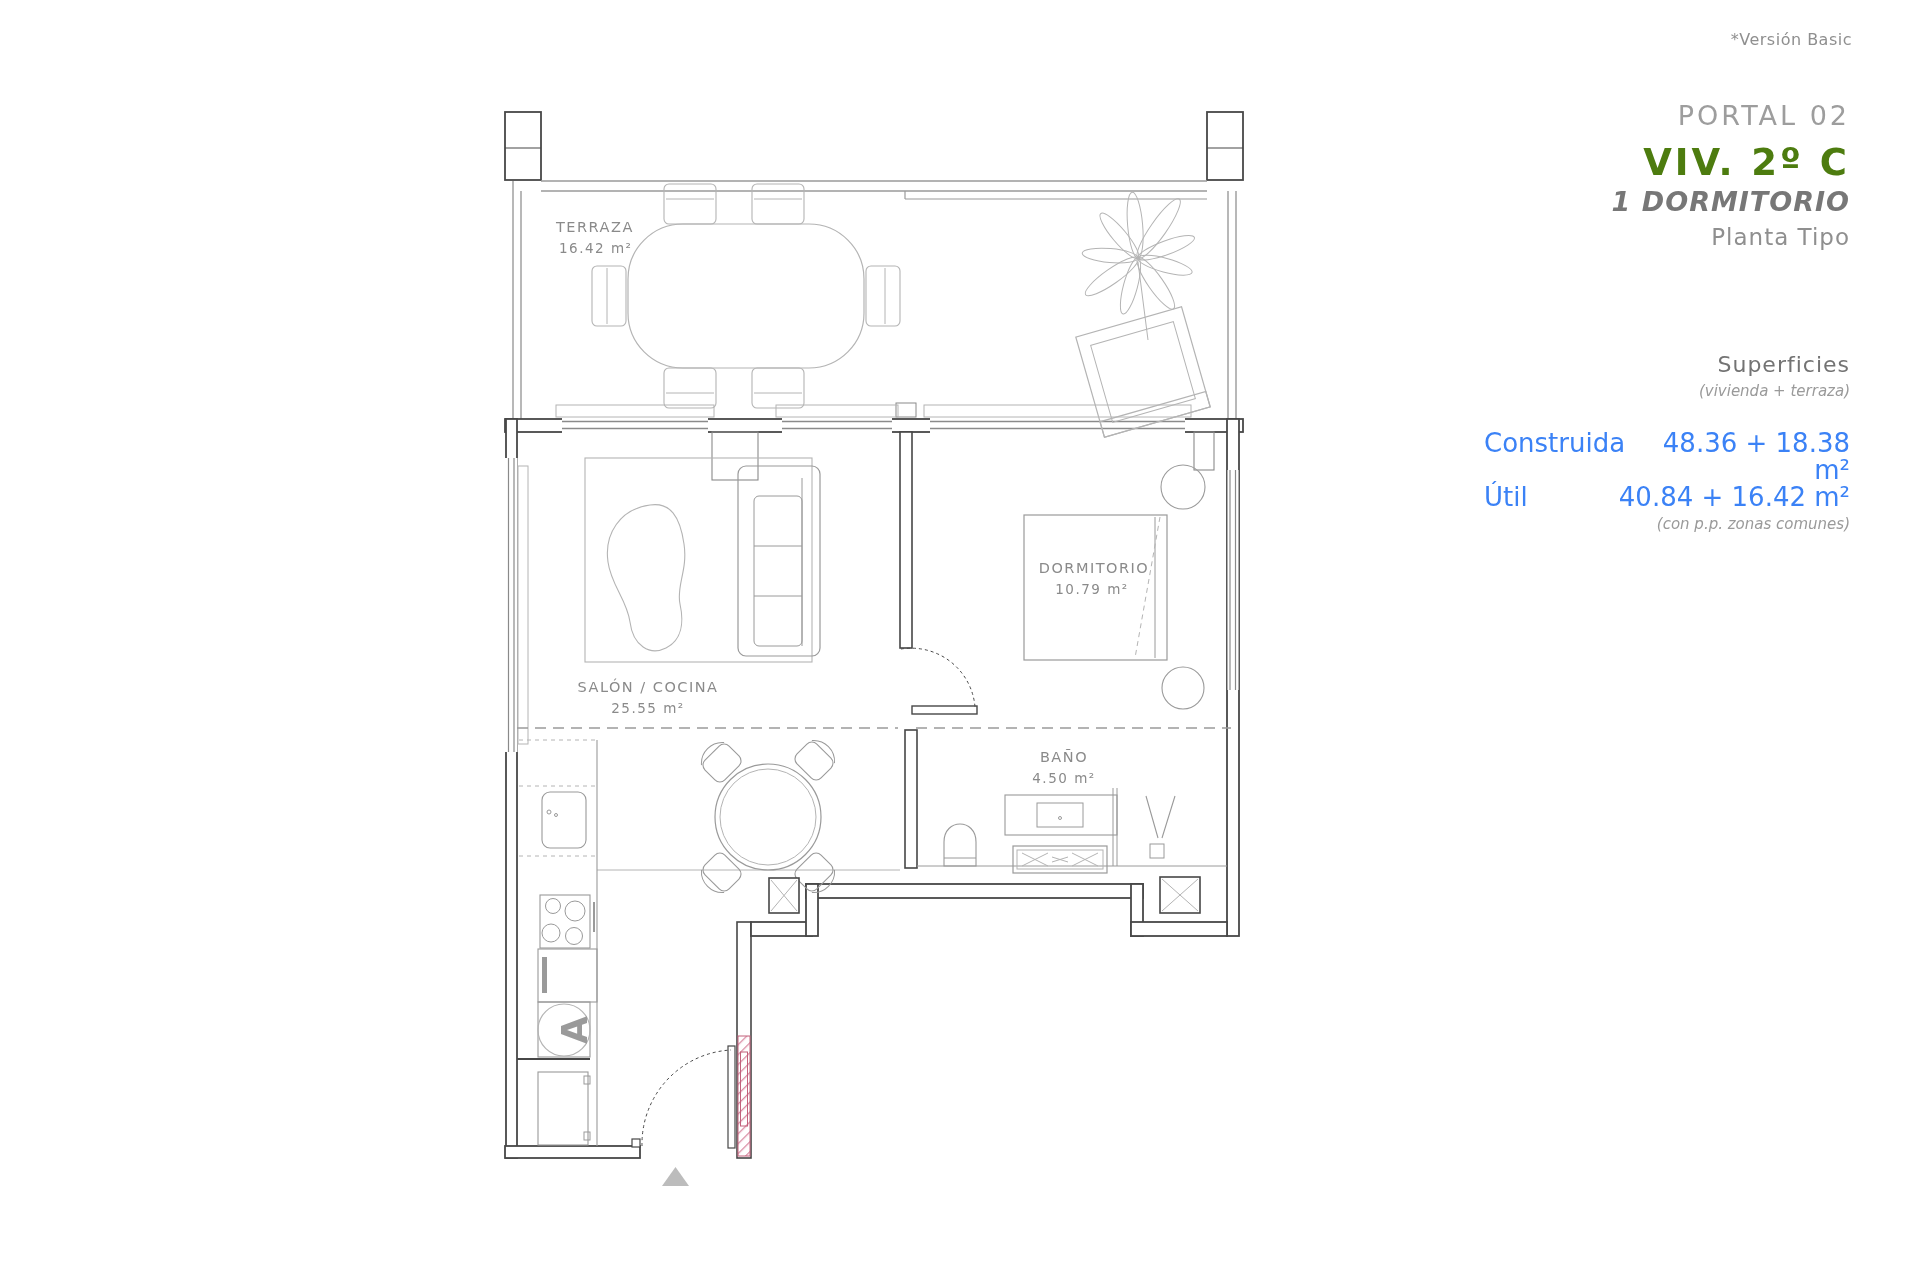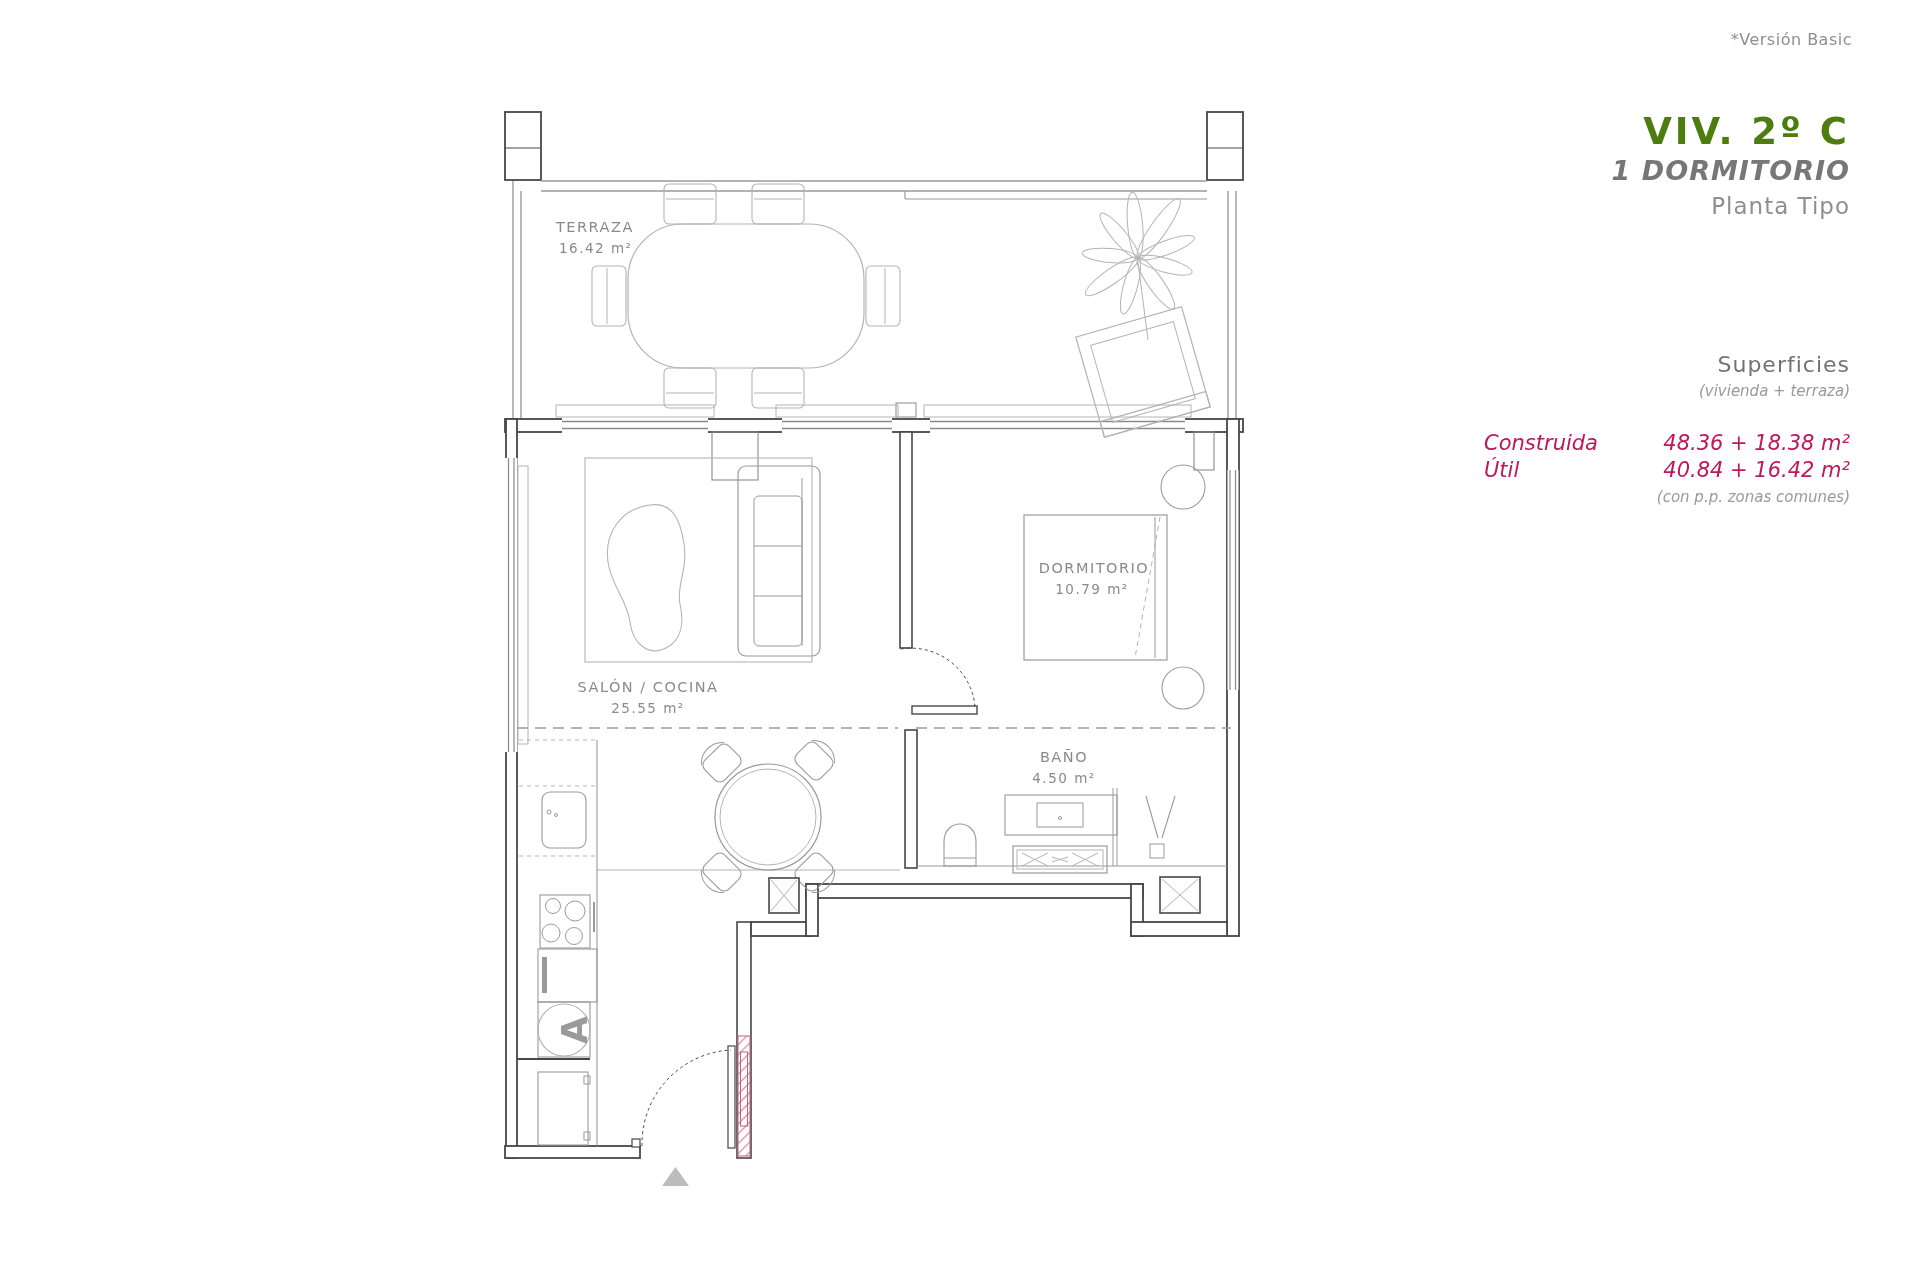--- a/index.html
+++ b/index.html
@@ -334,6 +334,7 @@
 <div id="version-note" class="abs">*Versión Basic</div>
 
 <div id="title-block" class="abs">
+  <div class="portal">PORTAL 02</div>
   <div class="unit">VIV. 2º C</div>
   <div class="dorm">1 DORMITORIO</div>
   <div class="floor">Planta Tipo</div>

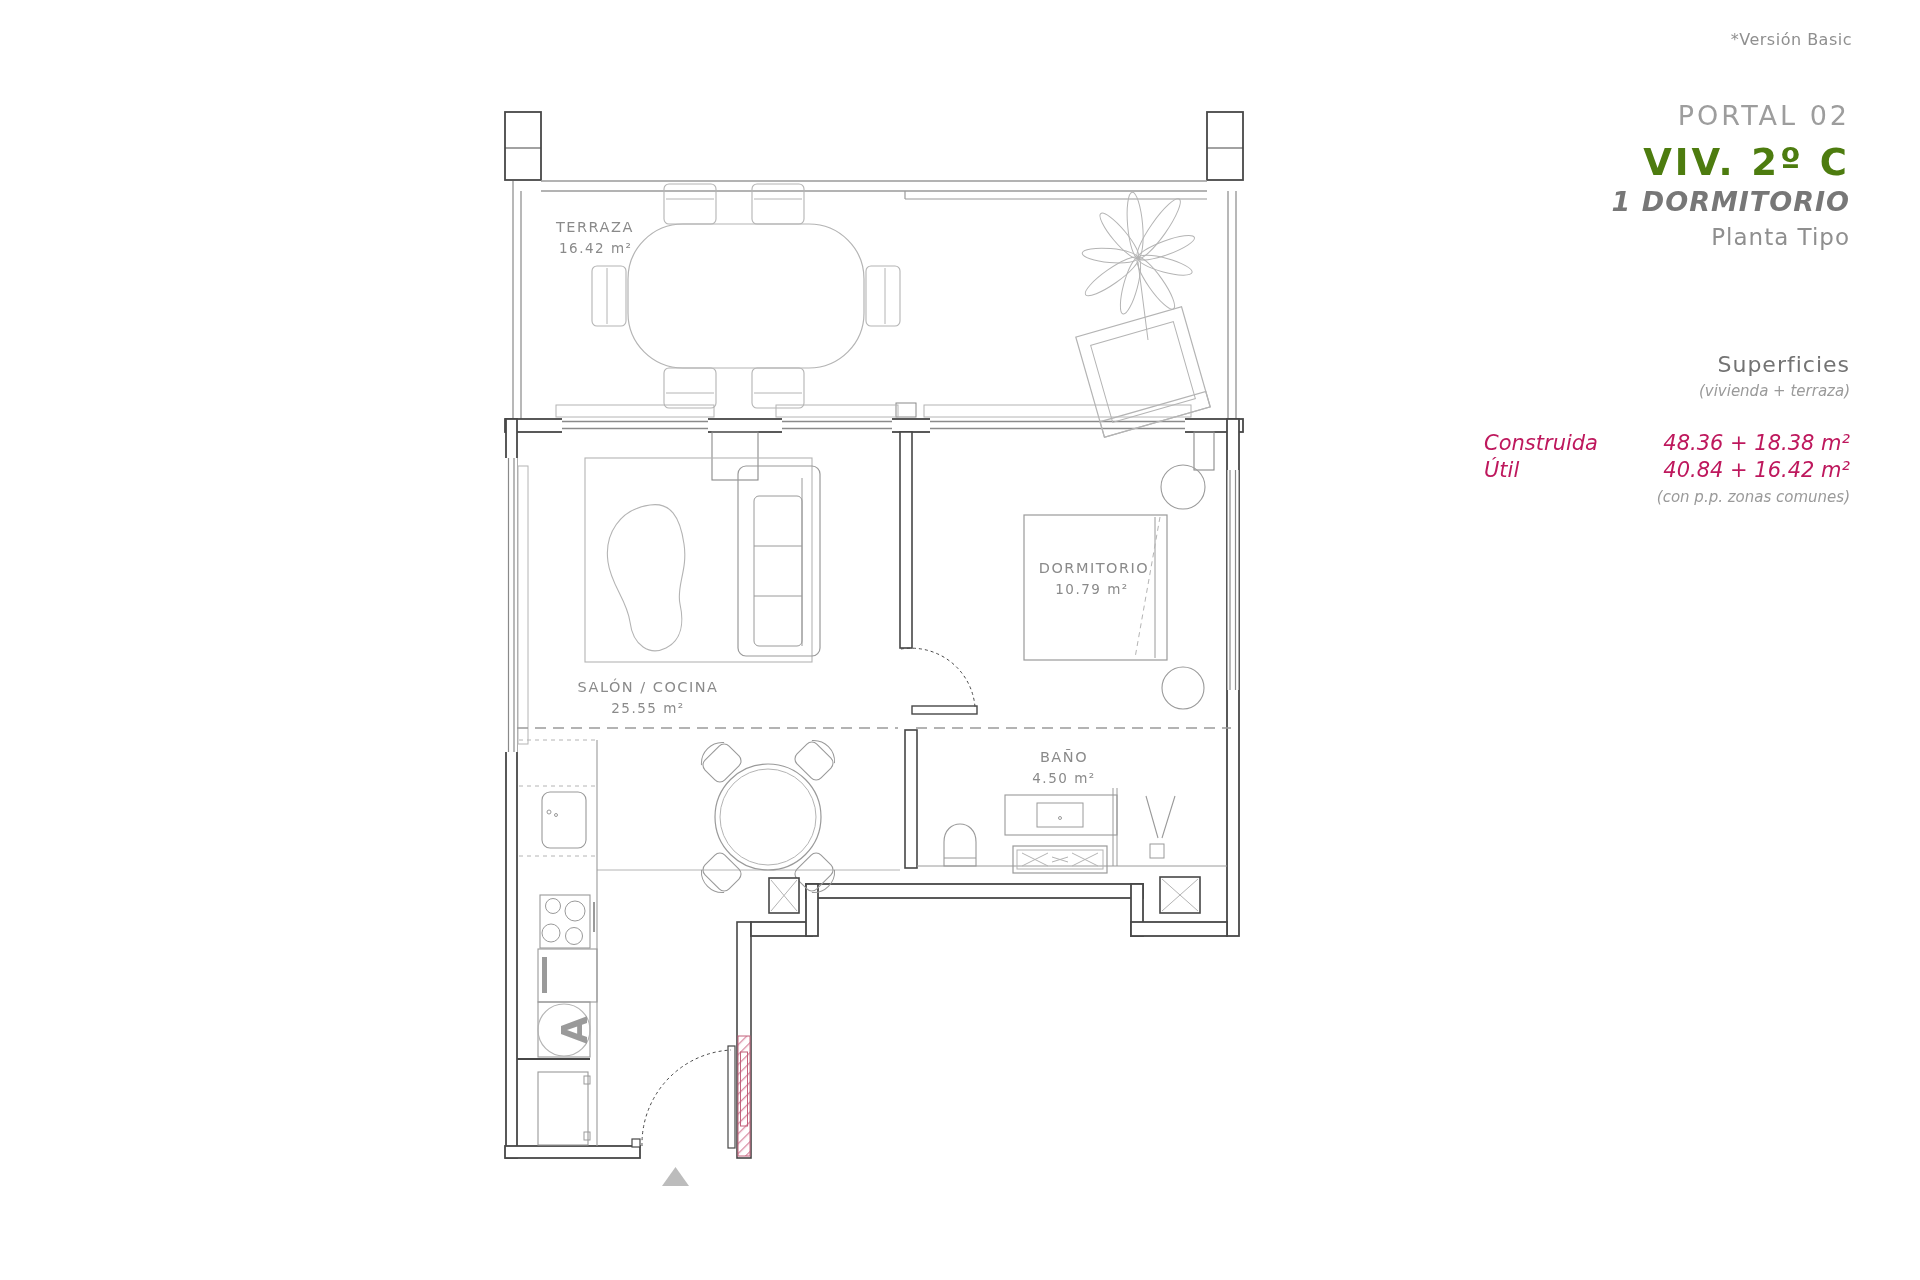--- a/index.html
+++ b/index.html
@@ -17,8 +17,8 @@
   .surf-head{font-size:22px;font-weight:400;color:#737373;letter-spacing:1px;}
   .surf-sub{font-size:15px;font-style:italic;color:#9a9a9a;margin-top:5px;}
   .surf-rows{margin-top:30px;margin-left:auto;width:366px;}
-  .surf-row{display:flex;justify-content:space-between;font-size:21px;font-style:italic;
-            color:#be185d;line-height:27px;}
+  .surf-row{display:flex;justify-content:space-between;font-size:26px;
+            color:#3b82f6;line-height:27px;}
   .pond{margin-top:56px;font-size:21px;font-weight:700;font-style:italic;color:#6d6d6d;letter-spacing:.5px;}
   .pond-note{margin-top:4px;font-size:15px;font-style:italic;color:#9a9a9a;}
   

